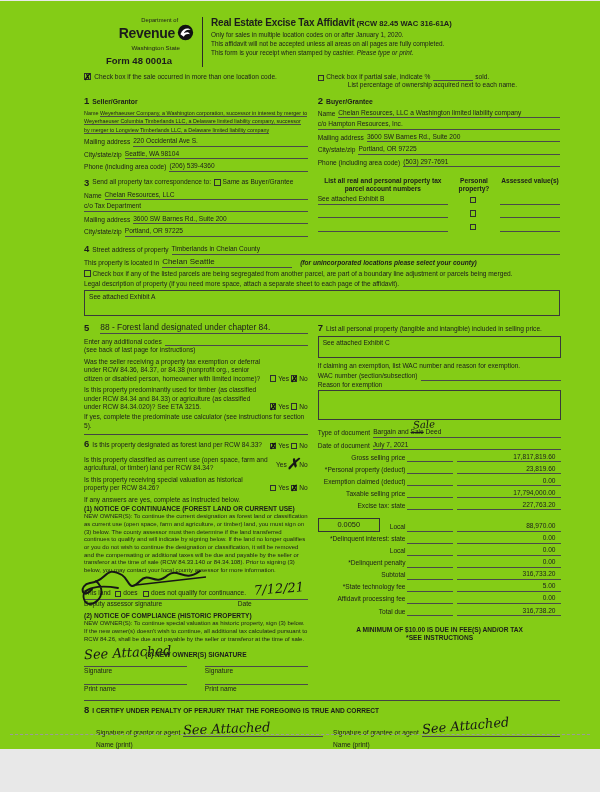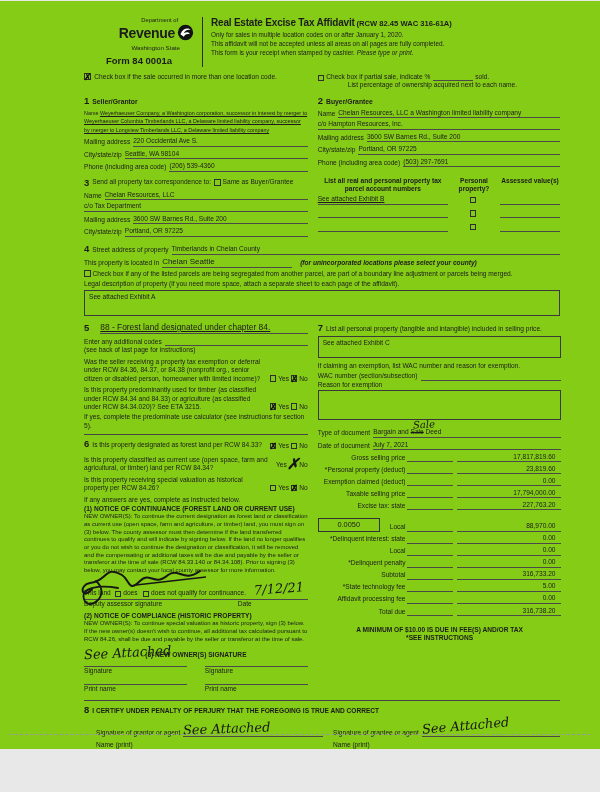--- a/index.html
+++ b/index.html
@@ -73,7 +73,7 @@
         </span>
       </div>
       <div class="wa-state">Washington State</div>
-      <div class="form-no">Form 84 0001a</div>
+      <div class="form-no">Form 48 0001a</div>
     </div>
     <div class="hdr-div"></div>
     <div>

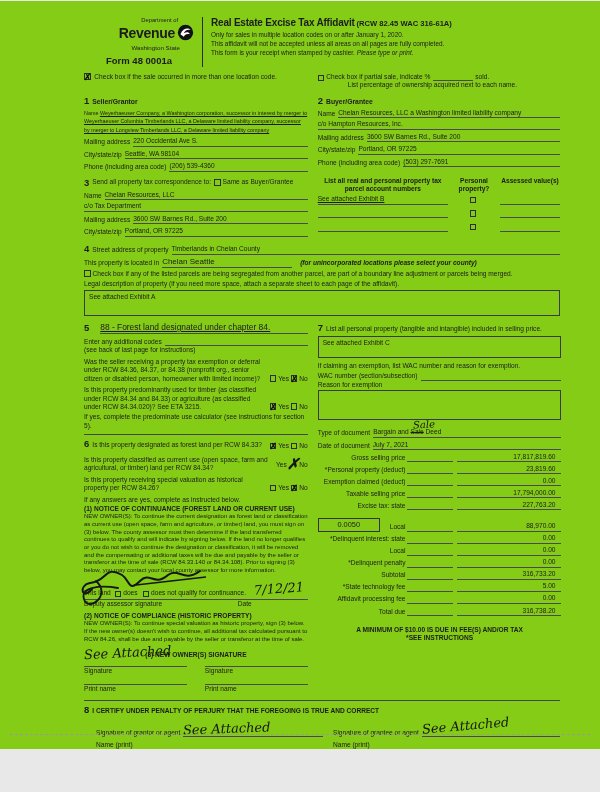--- a/index.html
+++ b/index.html
@@ -30,7 +30,7 @@
   
   .row { display:flex; align-items:flex-end; }
   .fill { flex:1; border-bottom:0.9px solid #4a4a4a; min-height:8px; margin-left:3px; }
-  .ul { border-bottom:0.9px solid #4a4a4a;text-decoration:underline; }
+  .ul { border-bottom:0.9px solid #4a4a4a; }
   .sec-num { font-weight:bold; font-size:9.5px; margin-right:3px; }
   .sec-title { font-weight:bold; font-size:6.8px; }
   .cols { display:flex; gap:10px; }

